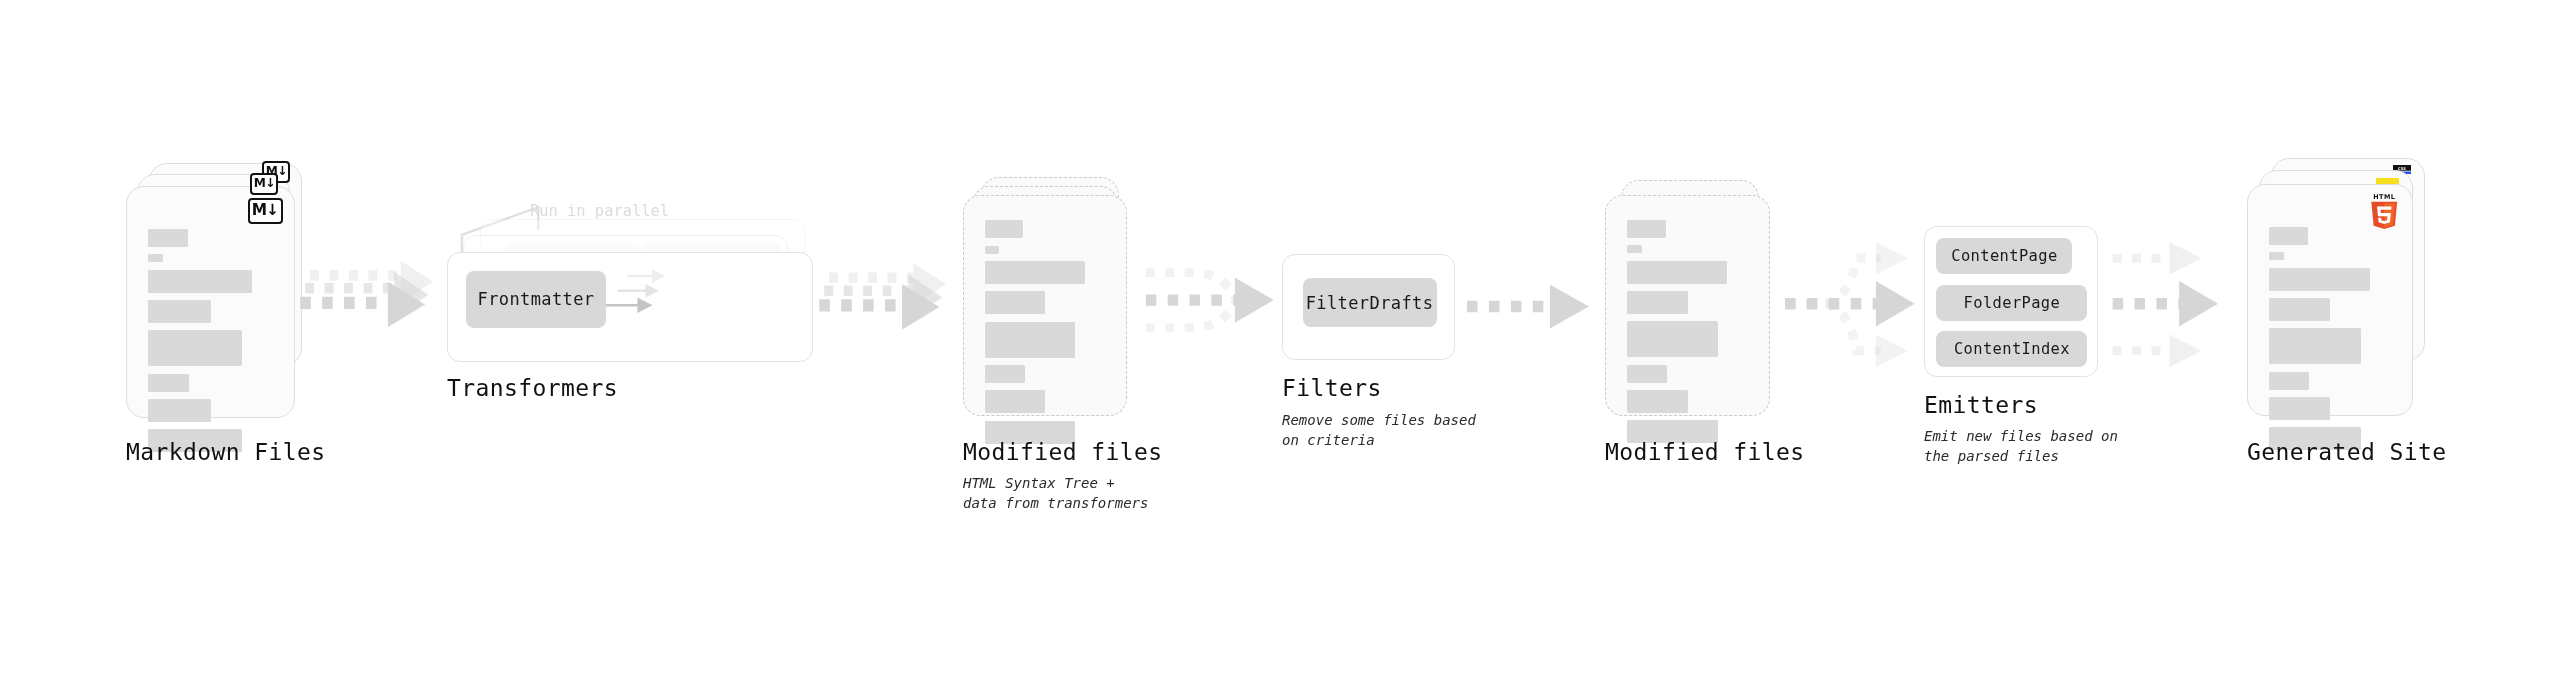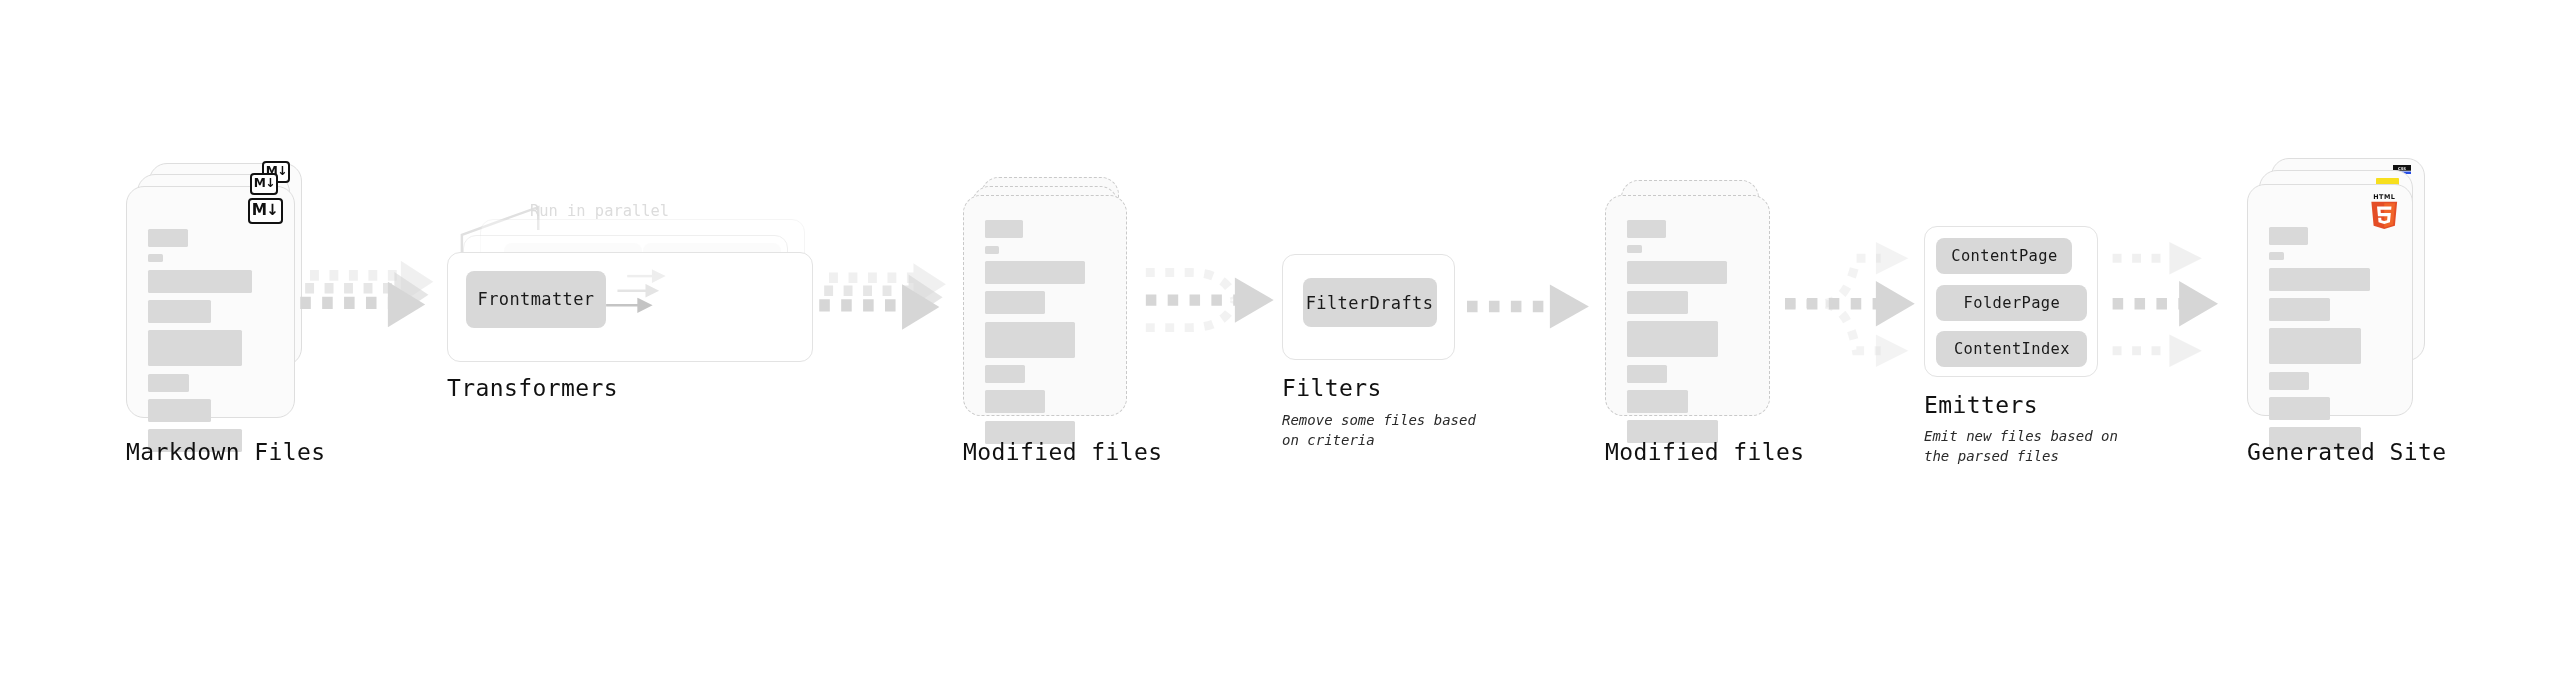--- a/index.html
+++ b/index.html
@@ -228,6 +228,8 @@
     </div>
   </div>
   <div class="title" style="left:963px;top:439px;">Modified files</div>
+  <div class="subtitle" style="left:963px;top:473px;">HTML Syntax Tree +
+data from transformers</div>
 
   <svg class="abs-svg" style="left:1144px;top:258px;" width="138" height="89" viewBox="0 0 170 110">
     <g fill="none" stroke="#d6d6d6" stroke-width="11" stroke-dasharray="11 13">

